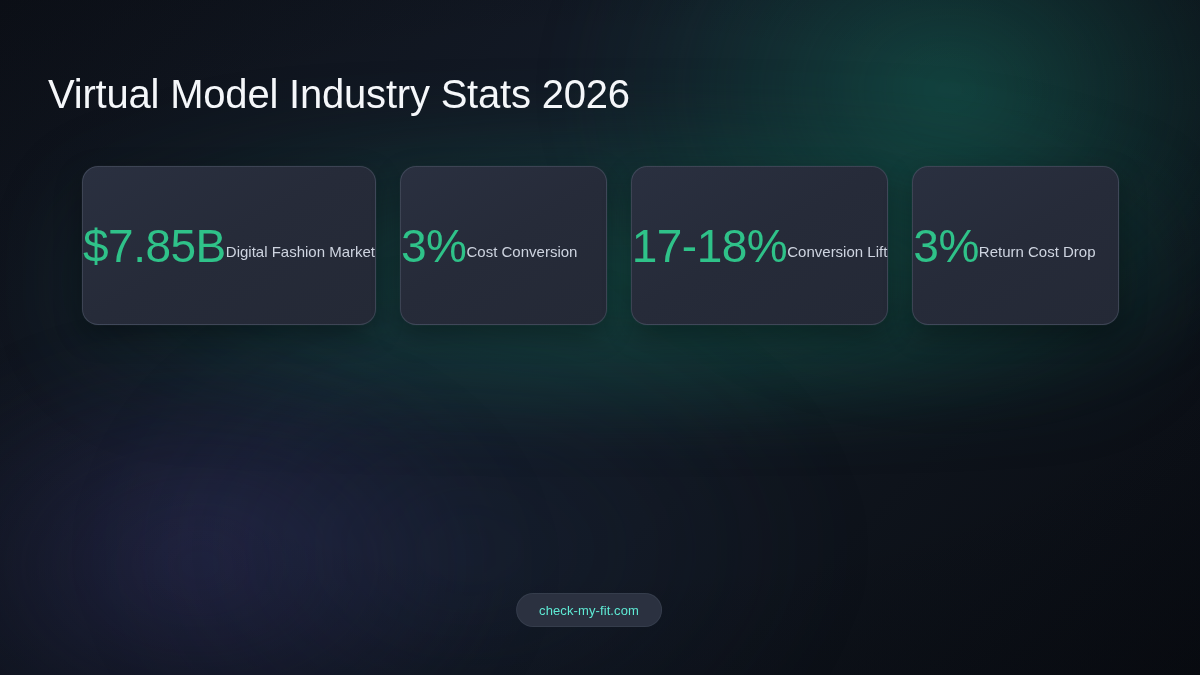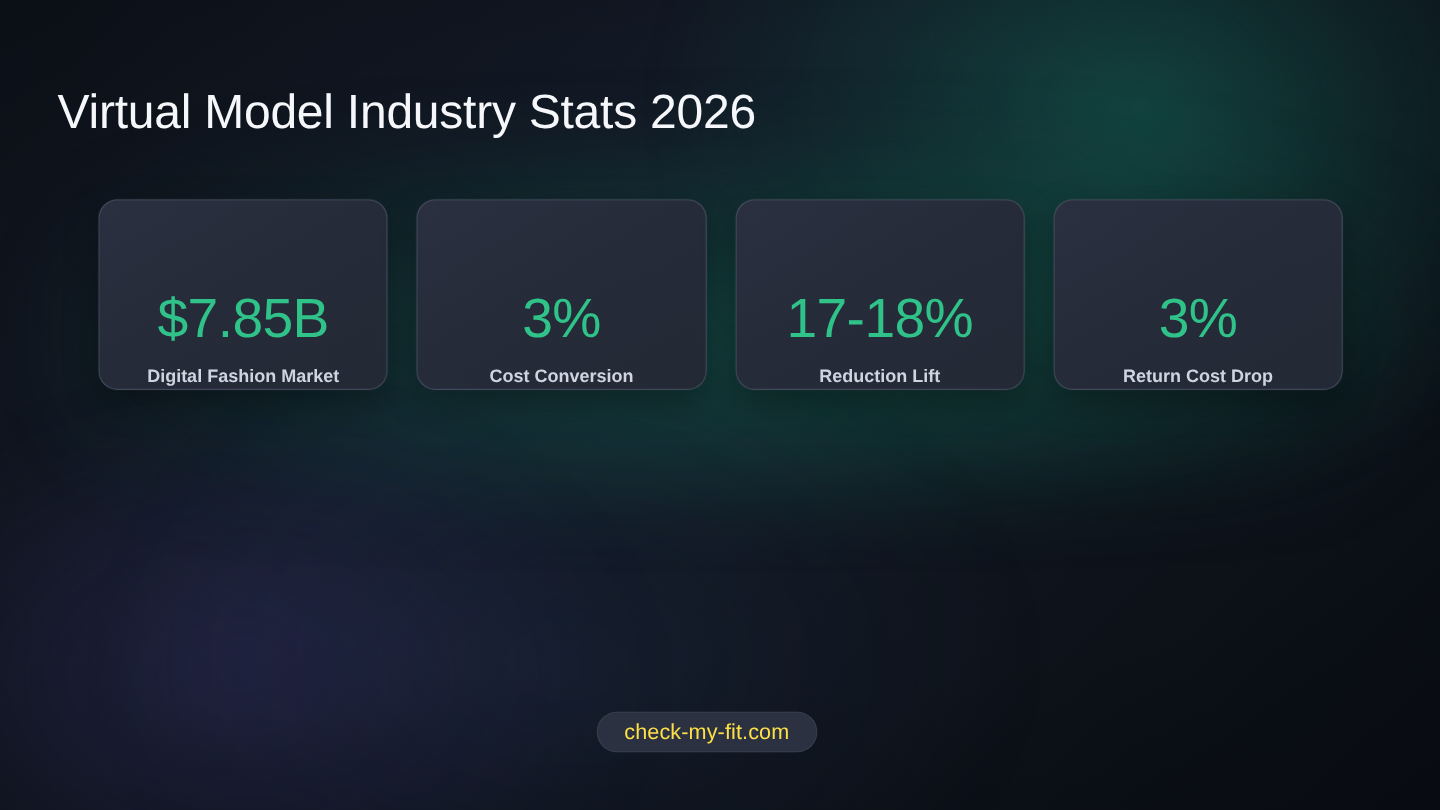--- a/index.html
+++ b/index.html
@@ -141,9 +141,9 @@
       0 0 0 1px rgba(255,255,255,0.02),
       0 10px 28px rgba(0,0,0,0.32);
     display: flex;
-    flex-direction: column;
+    flex-direction: row;
     align-items: center;
-    justify-content: flex-end;
+    justify-content: flex-start;
   }
 
   .stat-value {

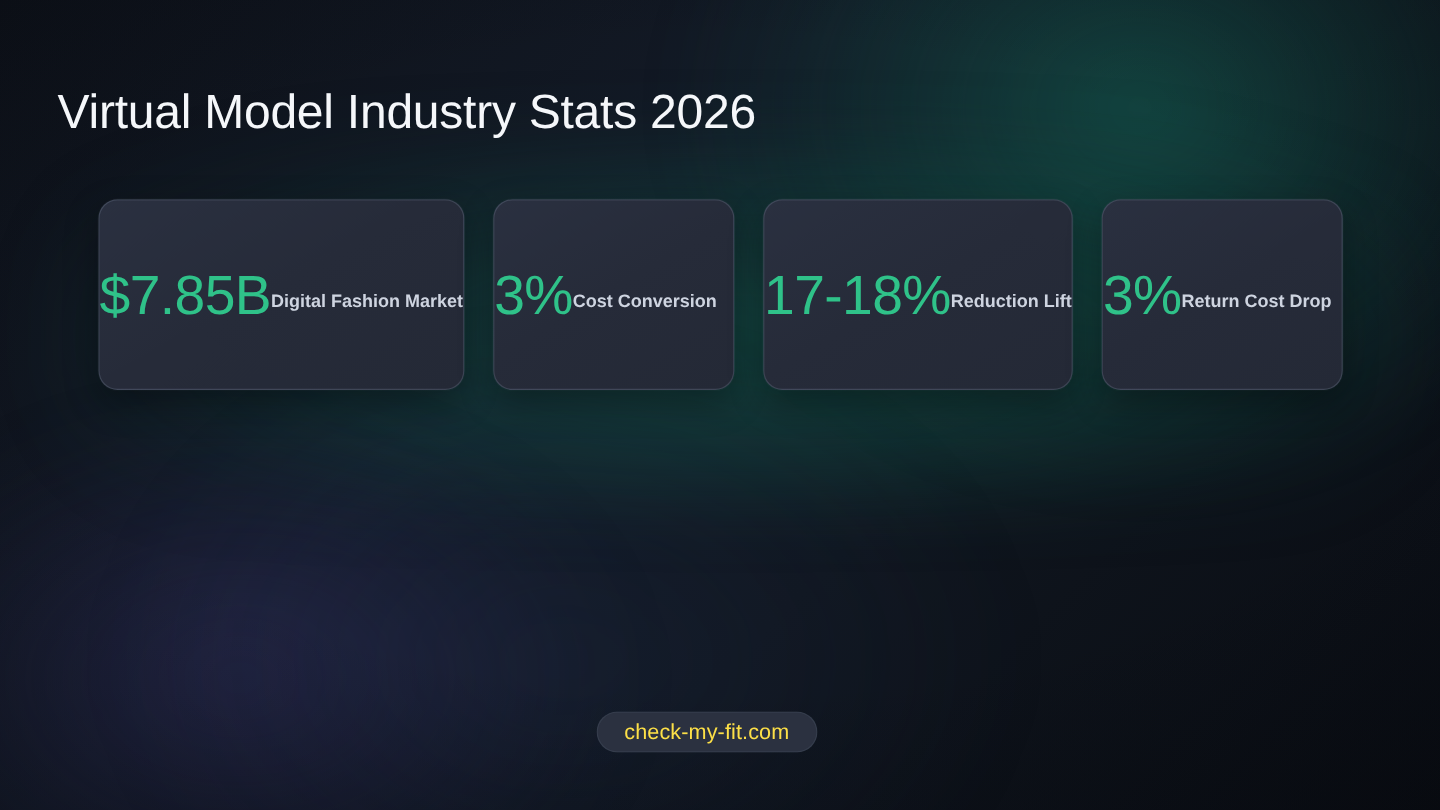--- a/index.html
+++ b/index.html
@@ -158,7 +158,7 @@
   .stat-label {
     margin-top: 12px;
     font-size: 15px;
-    font-weight: 700;
+    font-weight: 400;
     color: #ced4e0;
     line-height: 20px;
     white-space: nowrap;

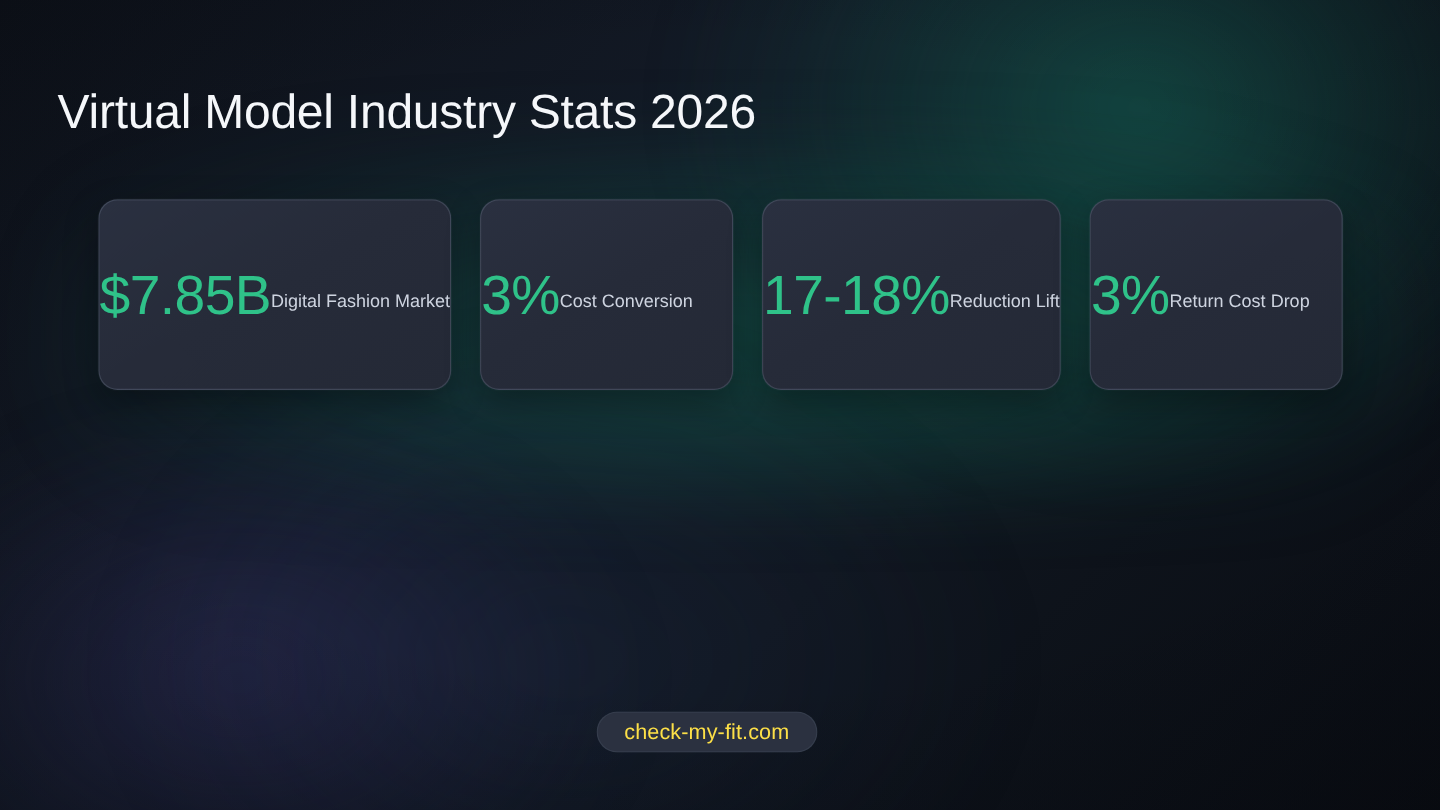--- a/index.html
+++ b/index.html
@@ -211,7 +211,7 @@
 
     <div class="stat-card">
       <div class="stat-value">17-18%</div>
-      <div class="stat-label">Reduction Lift</div>
+      <div class="stat-label">Conversion Lift</div>
     </div>
 
     <div class="stat-card">

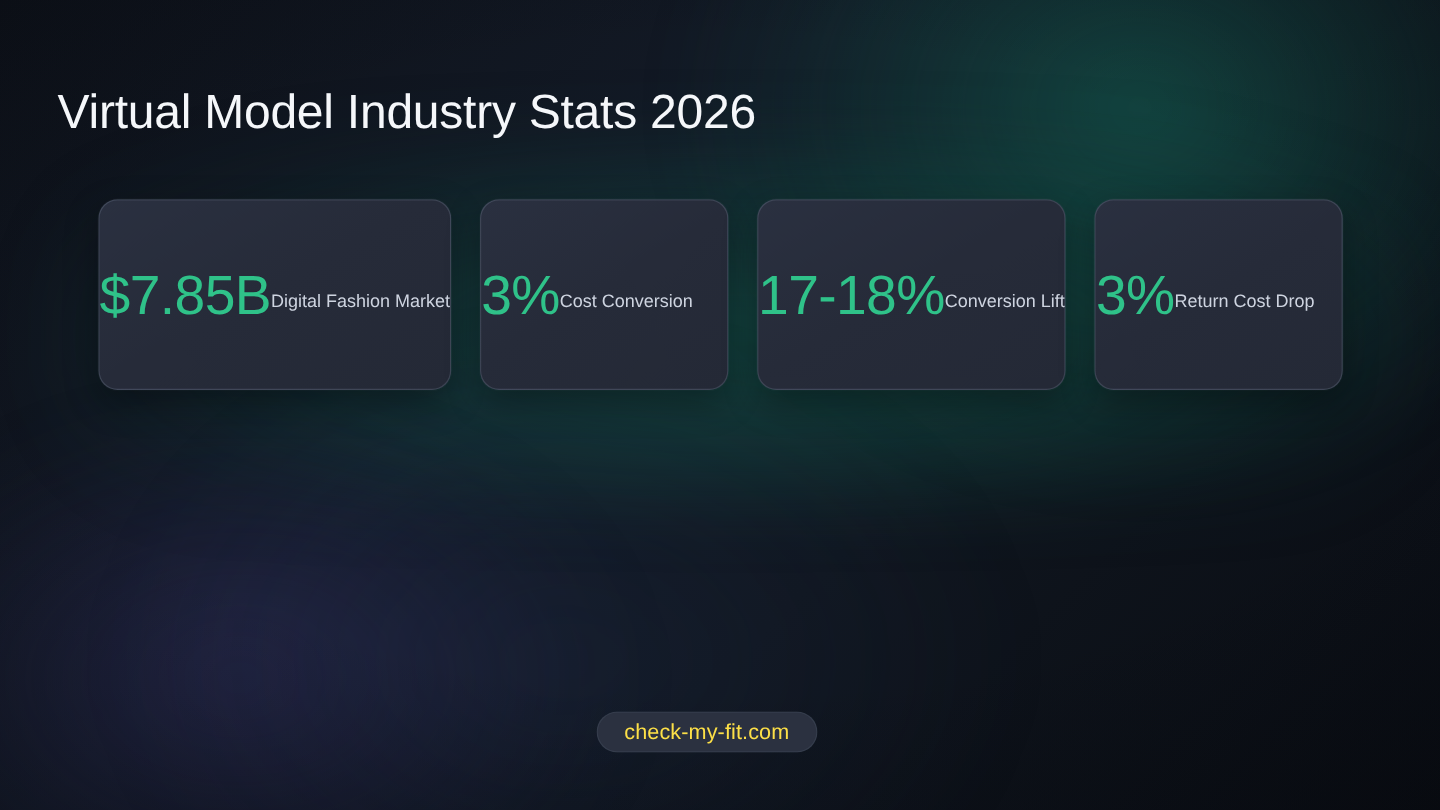--- a/index.html
+++ b/index.html
@@ -177,8 +177,8 @@
     border-radius: 17px;
     background: #2b3140;
     border: 1px solid rgba(150,165,190,0.10);
-    font-size: 18px;
-    color: #fde047;
+    font-size: 13px;
+    color: #5eead4;
     letter-spacing: 0.1px;
     white-space: nowrap;
   }

